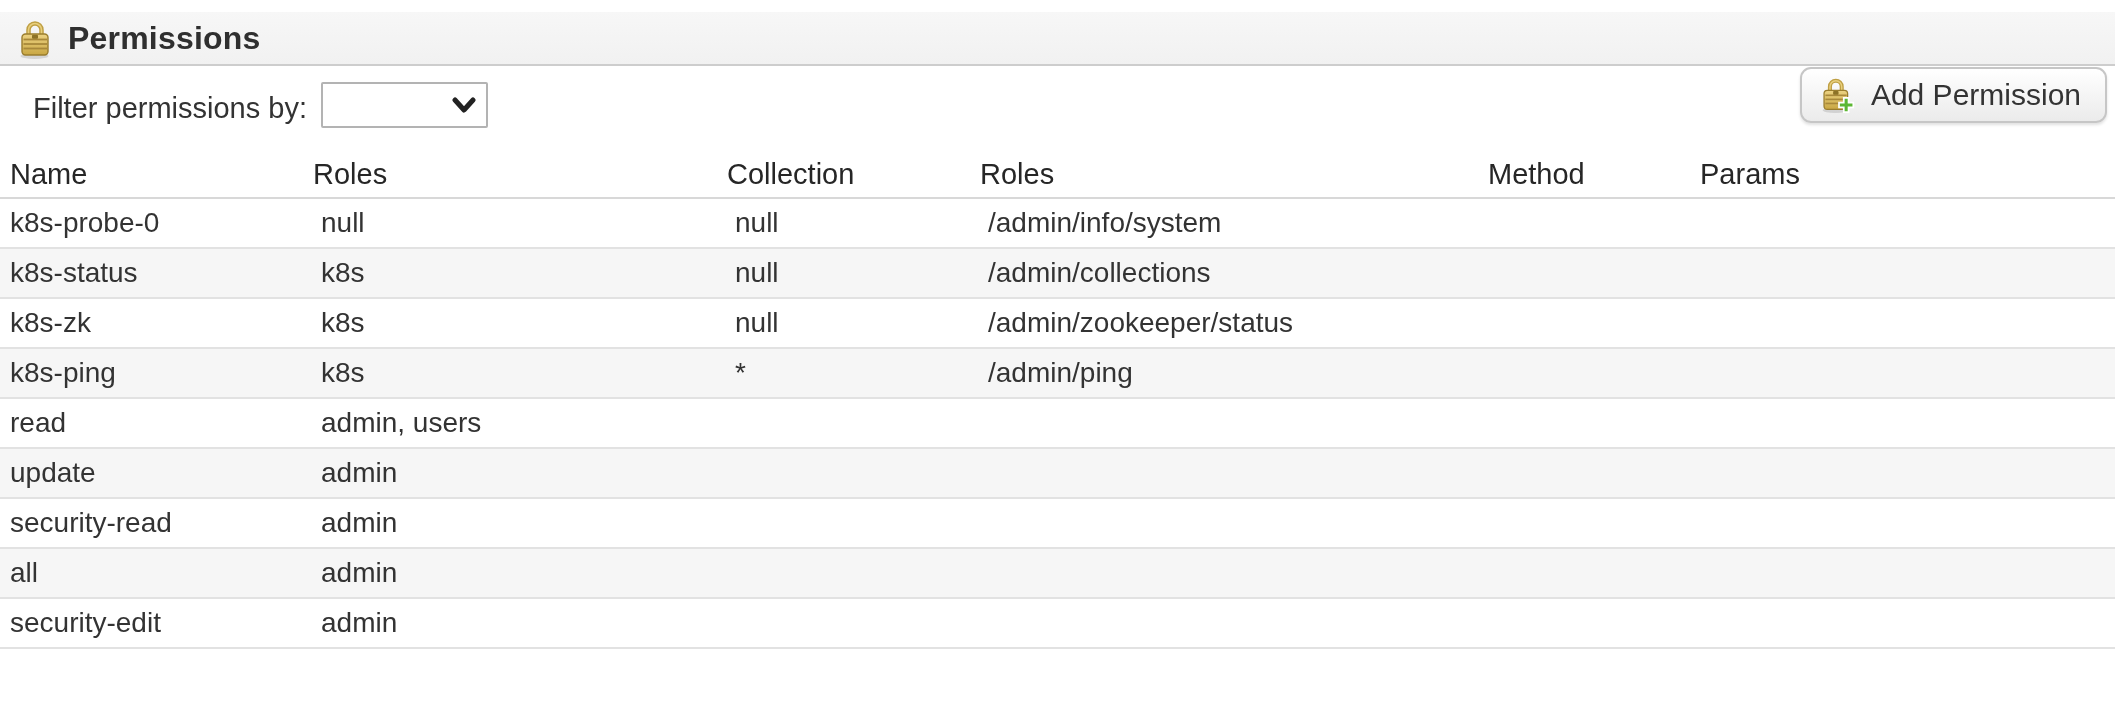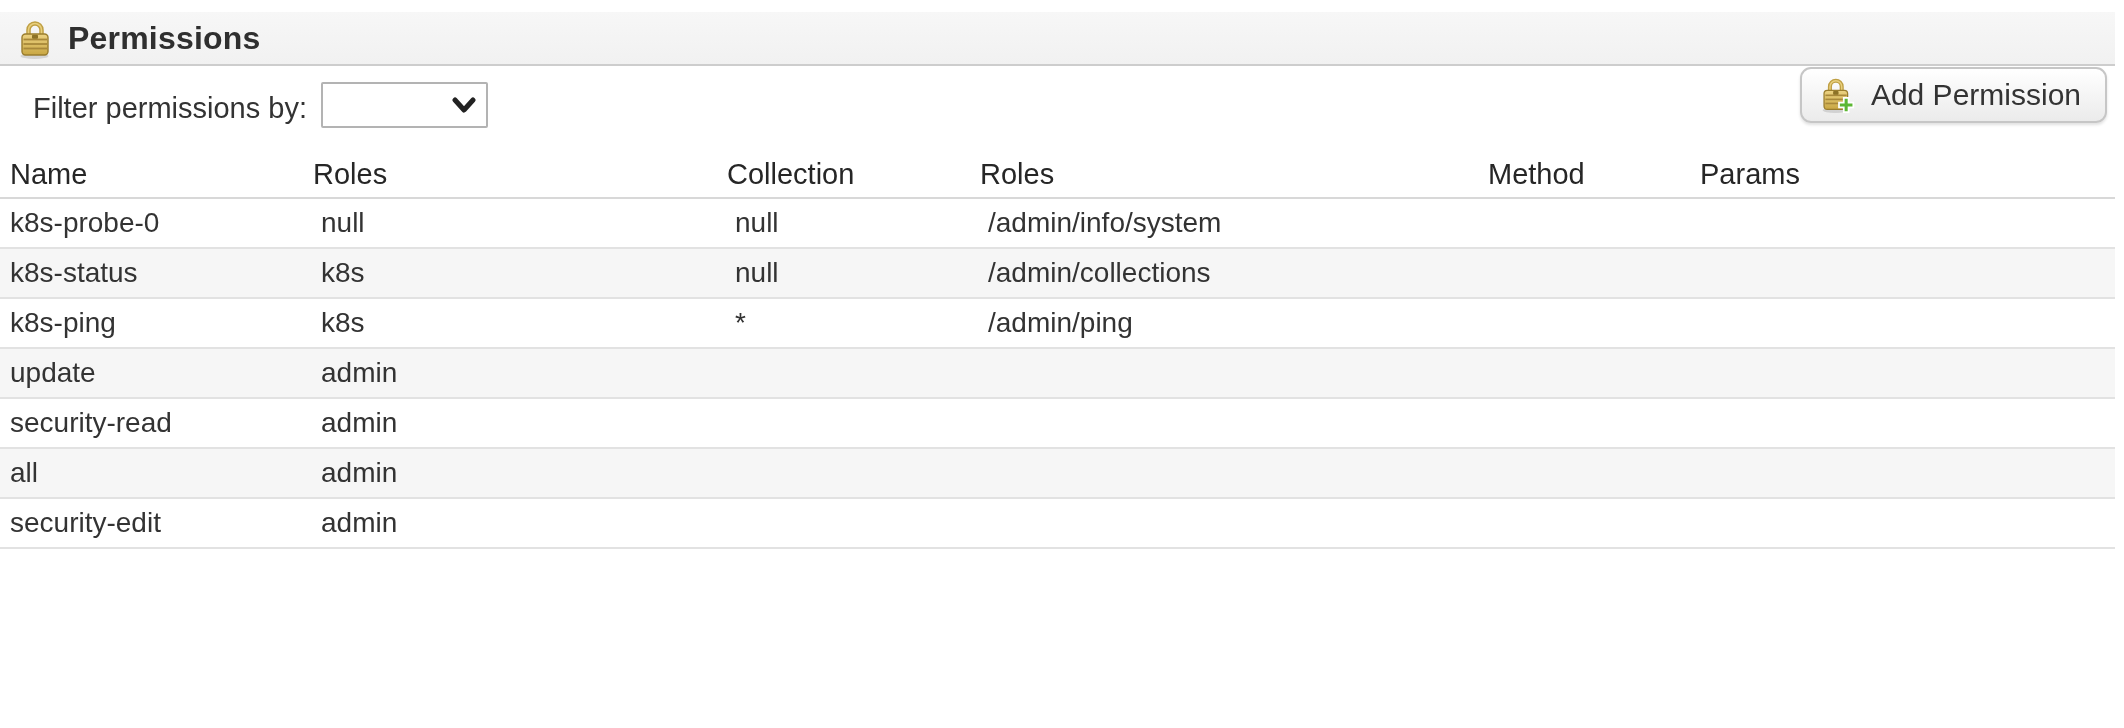--- a/index.html
+++ b/index.html
@@ -148,6 +148,14 @@
   </tr>
 
 
+  <tr>
+    <td>k8s-zk</td>
+    <td>k8s</td>
+    <td>null</td>
+    <td>/admin/zookeeper/status</td>
+    <td></td>
+    <td></td>
+  </tr>
 
   <tr>
     <td>k8s-ping</td>

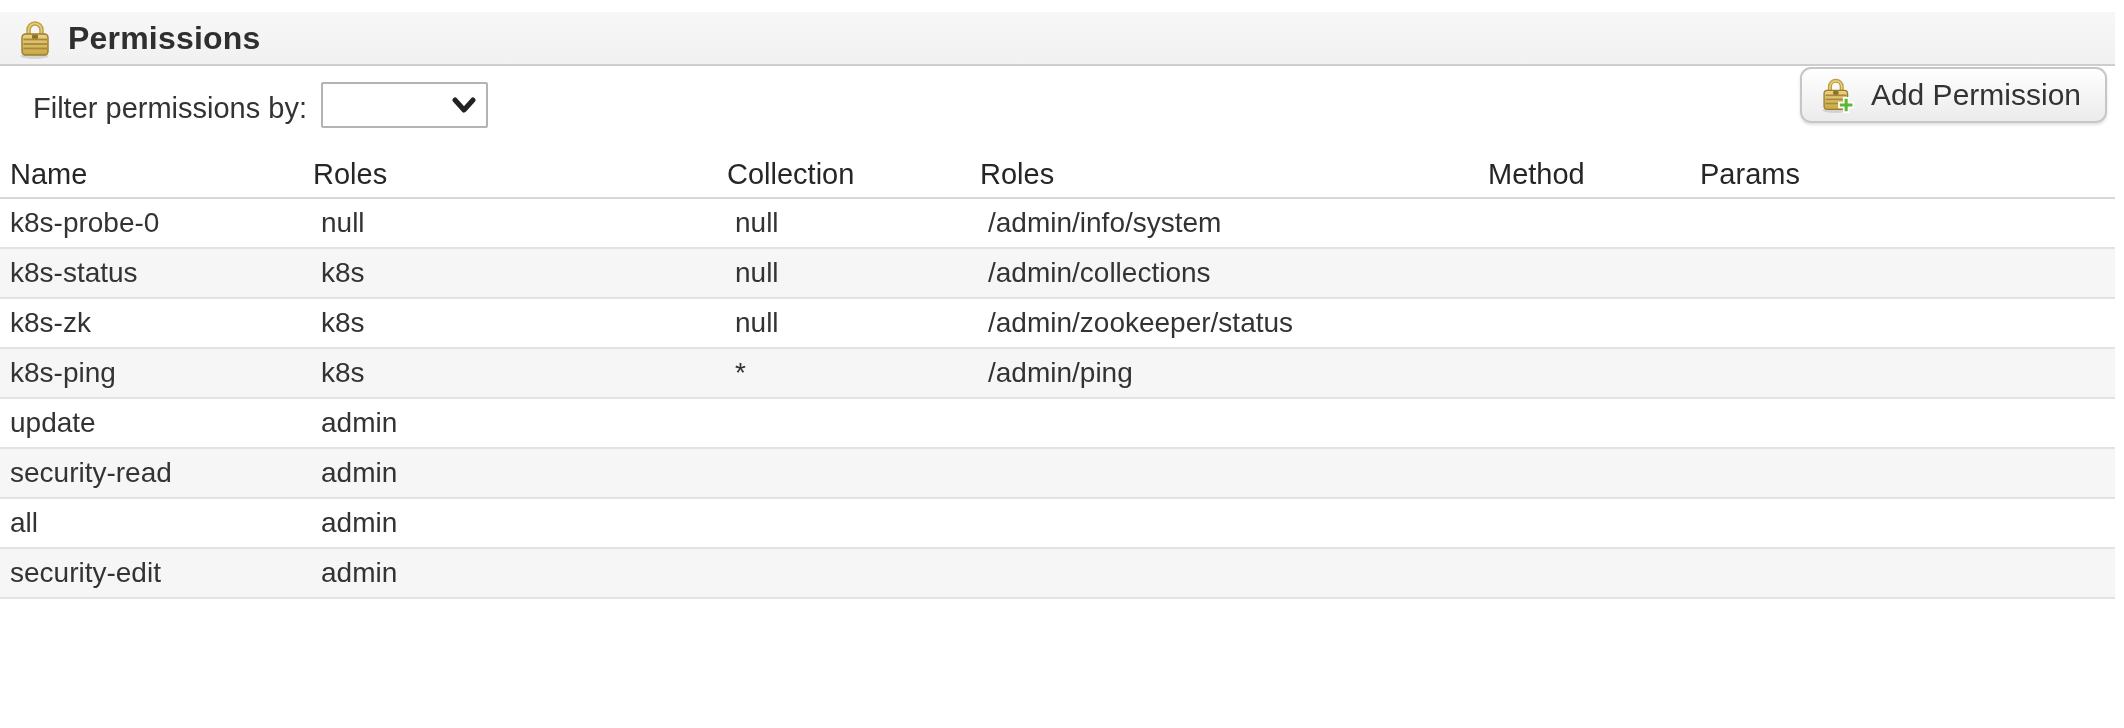--- a/index.html
+++ b/index.html
@@ -166,6 +166,14 @@
     <td></td>
   </tr>
 
+  <tr>
+    <td>read</td>
+    <td>admin, users</td>
+    <td></td>
+    <td></td>
+    <td></td>
+    <td></td>
+  </tr>
 
   <tr>
     <td>update</td>

